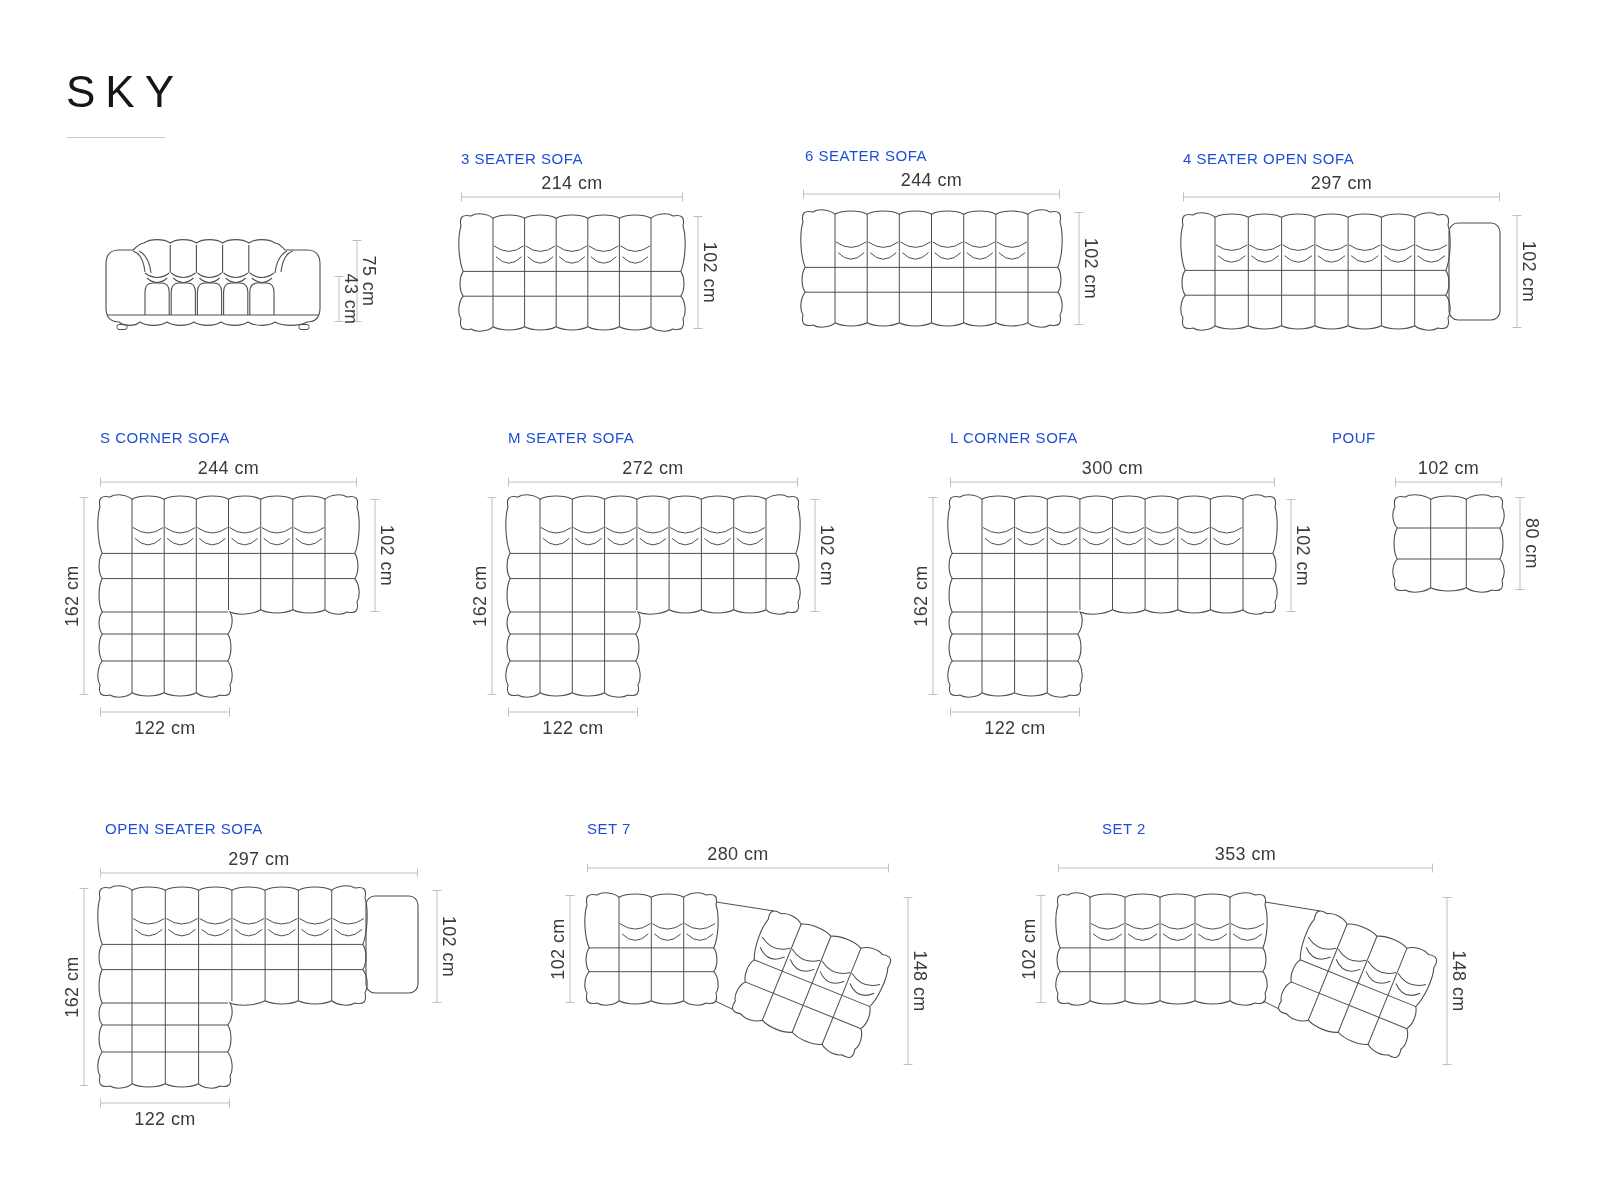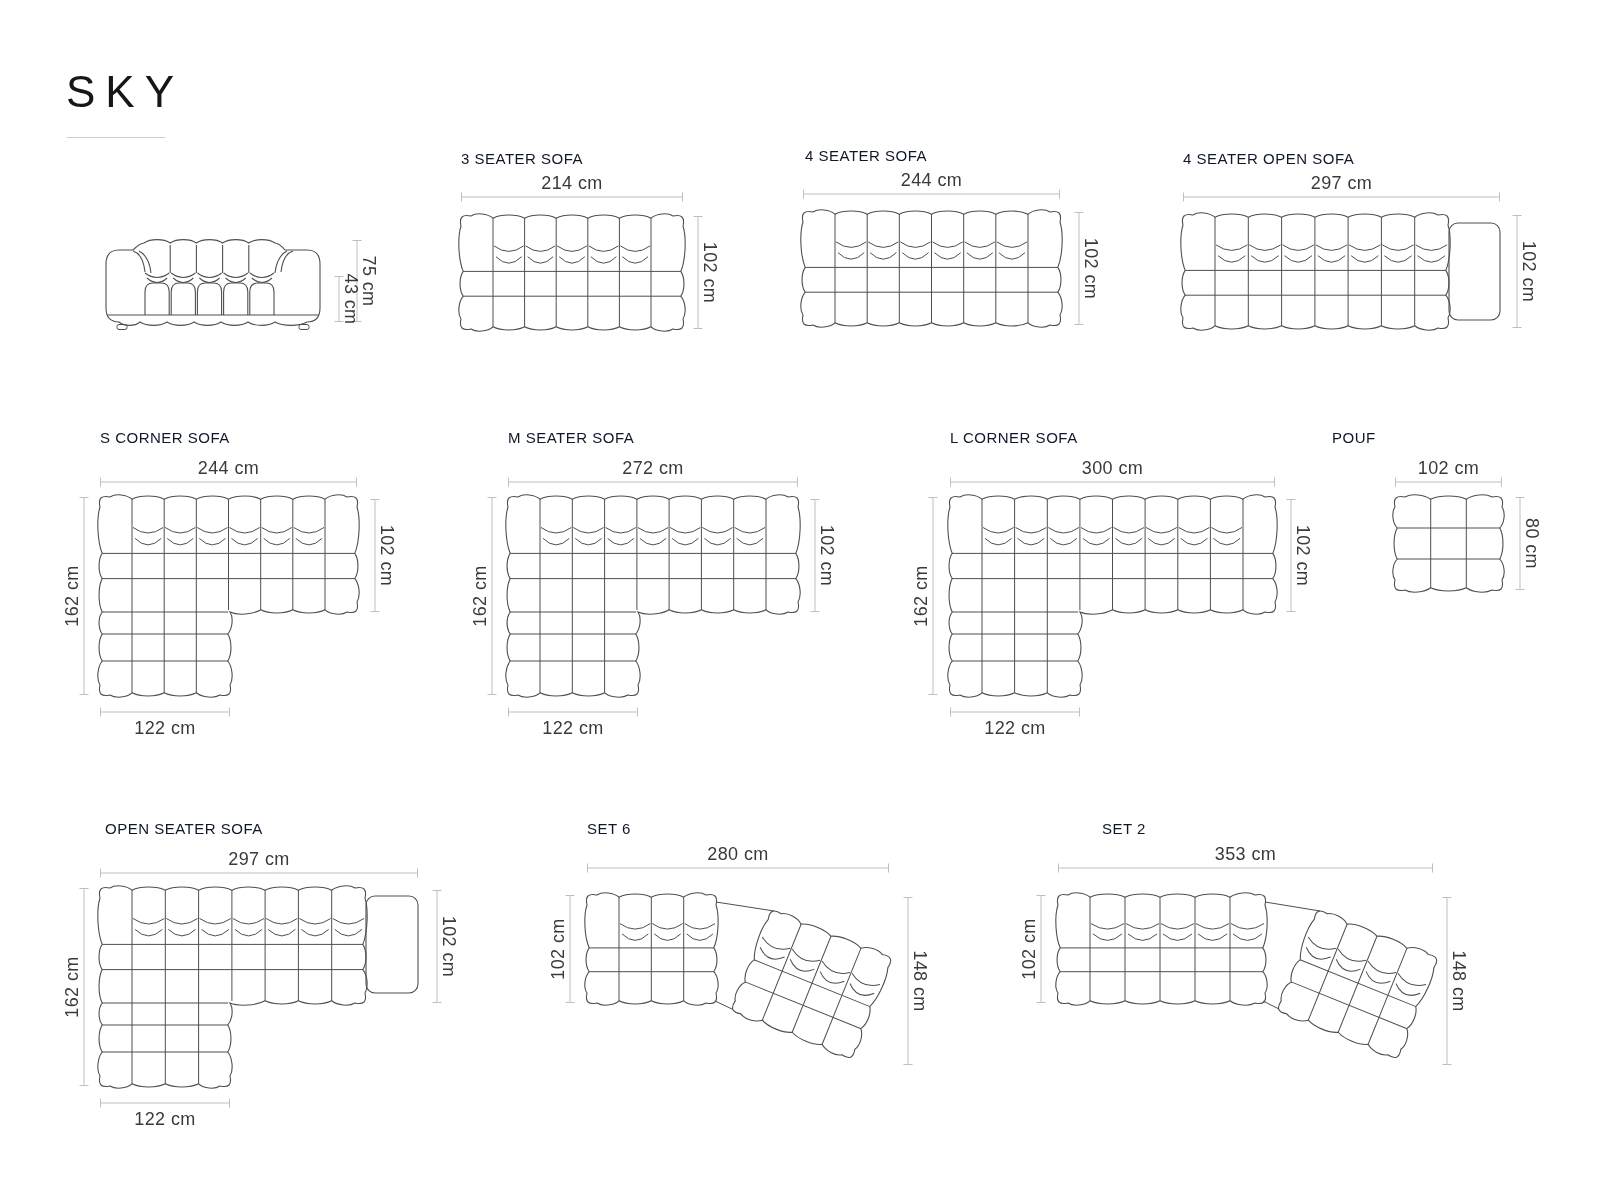--- a/index.html
+++ b/index.html
@@ -8,7 +8,7 @@
   .title{position:absolute;left:66px;top:70px;font-size:44px;font-weight:500;
          letter-spacing:10px;color:#161616;line-height:1;}
   .rule{position:absolute;left:67px;top:137px;width:98px;height:1px;background:#cccccc;}
-  .plabel{position:absolute;font-size:15px;color:#0f172a;letter-spacing:.5px;white-space:nowrap;}
+  .plabel{position:absolute;font-size:15px;color:#1d4ed8;letter-spacing:.5px;white-space:nowrap;}
   svg{position:absolute;left:0;top:0;}
   text.dimtext{font-family:"Liberation Sans",sans-serif;font-size:18px;fill:#3a3a3a;letter-spacing:.4px;}
 </style>

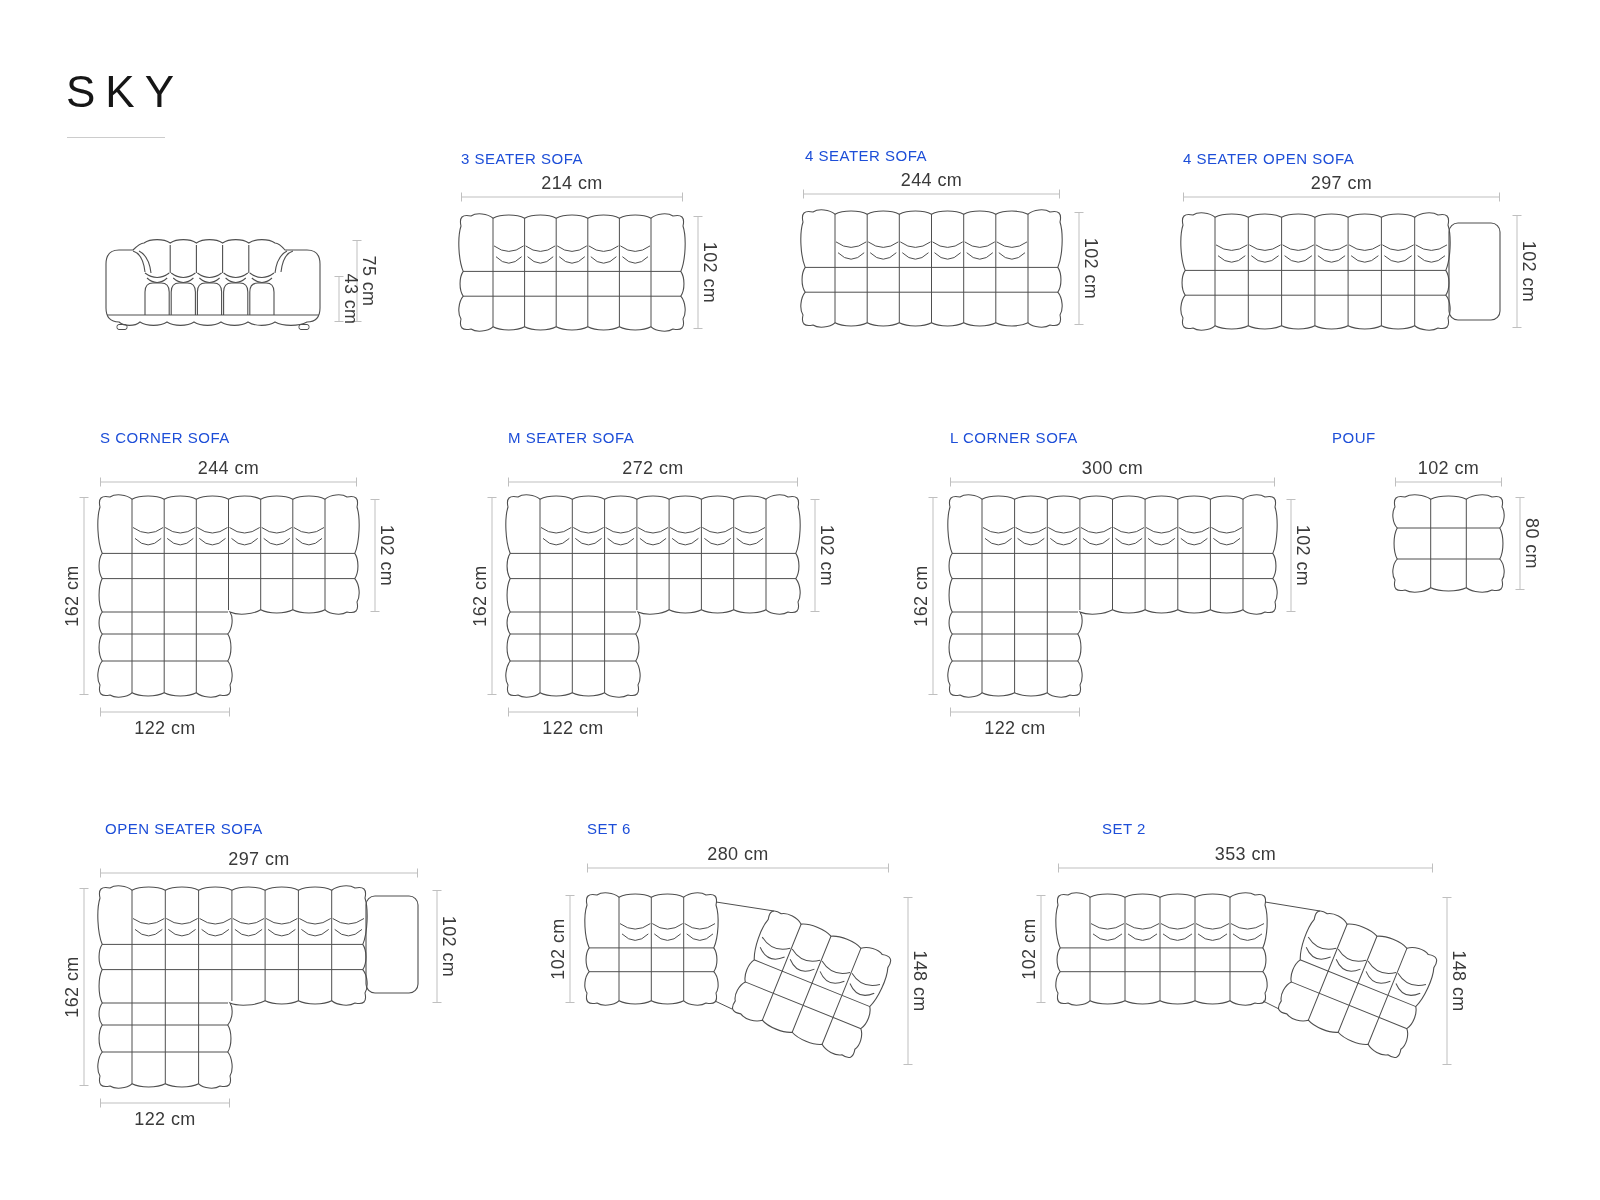--- a/index.html
+++ b/index.html
@@ -287,7 +287,7 @@
     </svg>
 
   <div class="plabel" style="left:461px;top:150px">3 SEATER SOFA</div>
-  <div class="plabel" style="left:805px;top:147px">4 SEATER SOFA</div>
+  <div class="plabel" style="left:805px;top:147px">6 SEATER SOFA</div>
   <div class="plabel" style="left:1183px;top:150px">4 SEATER OPEN SOFA</div>
   <div class="plabel" style="left:100px;top:429px">S CORNER SOFA</div>
   <div class="plabel" style="left:508px;top:429px">M SEATER SOFA</div>

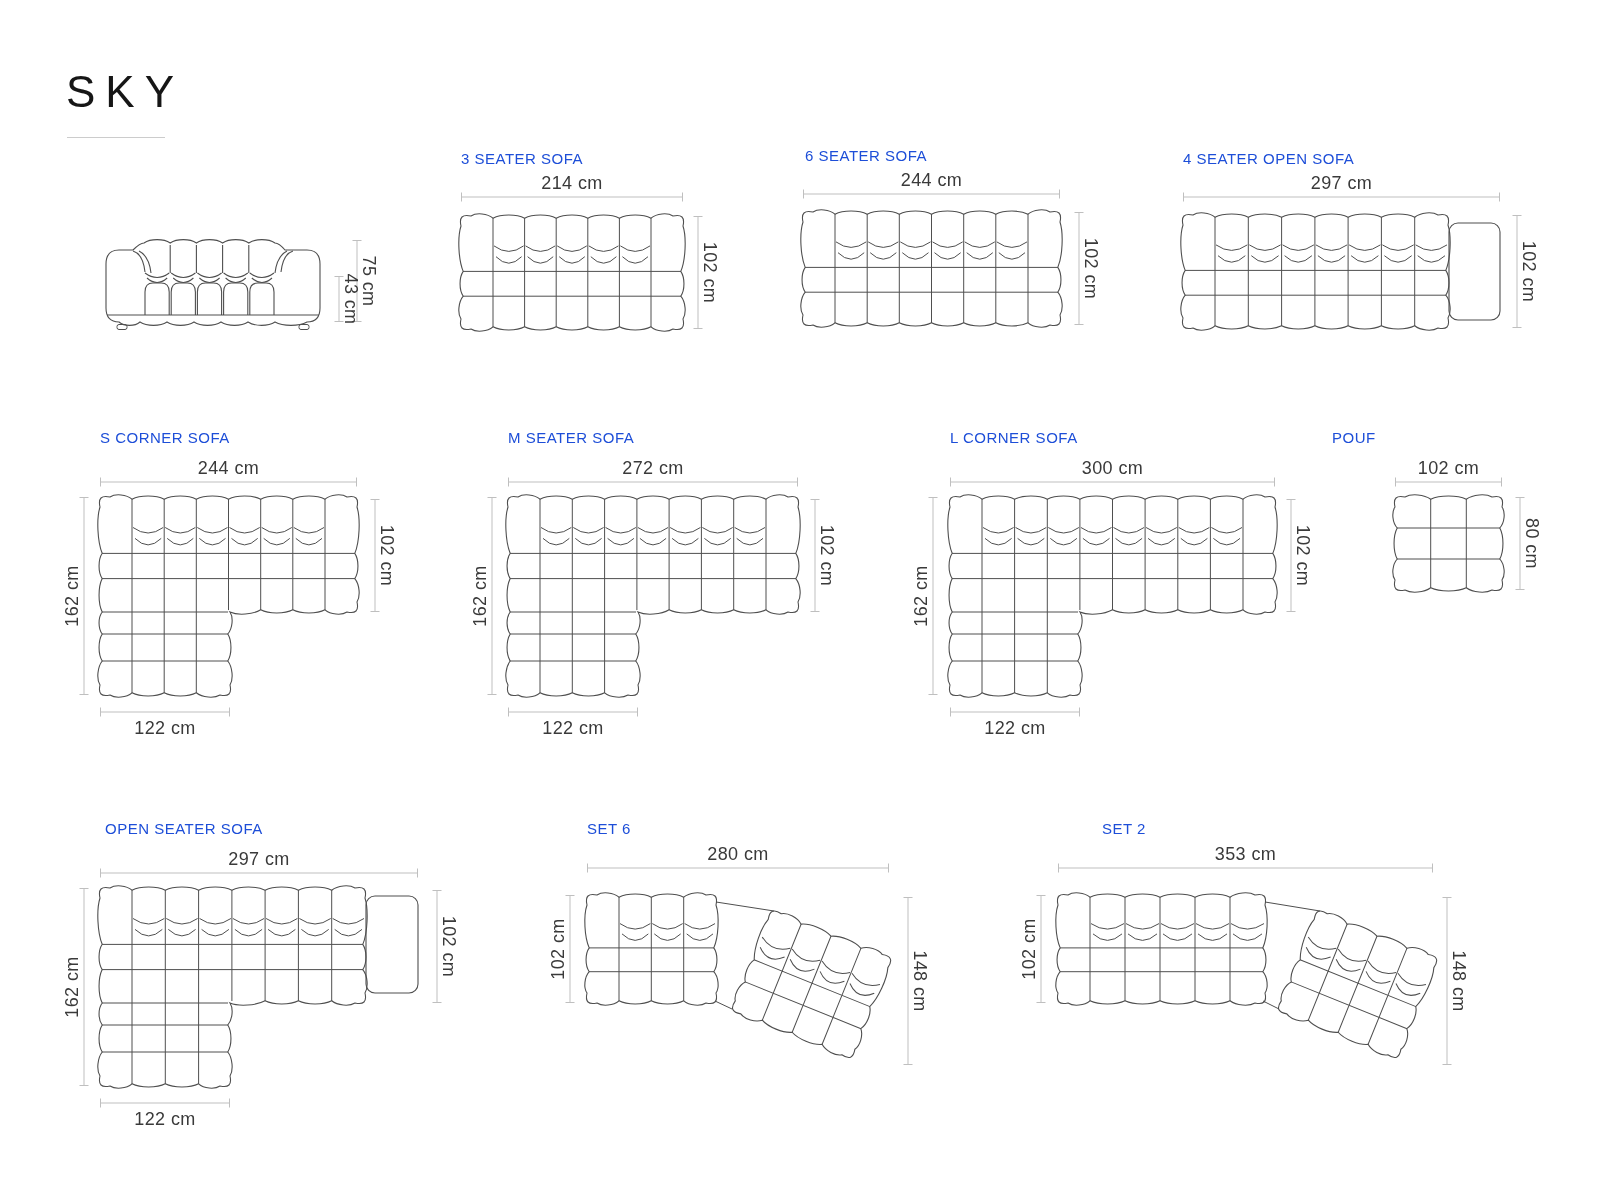--- a/index.html
+++ b/index.html
@@ -294,7 +294,7 @@
   <div class="plabel" style="left:950px;top:429px">L CORNER SOFA</div>
   <div class="plabel" style="left:1332px;top:429px">POUF</div>
   <div class="plabel" style="left:105px;top:820px">OPEN SEATER SOFA</div>
-  <div class="plabel" style="left:587px;top:820px">SET 6</div>
+  <div class="plabel" style="left:587px;top:820px">SET 7</div>
   <div class="plabel" style="left:1102px;top:820px">SET 2</div>
 </div>
 

